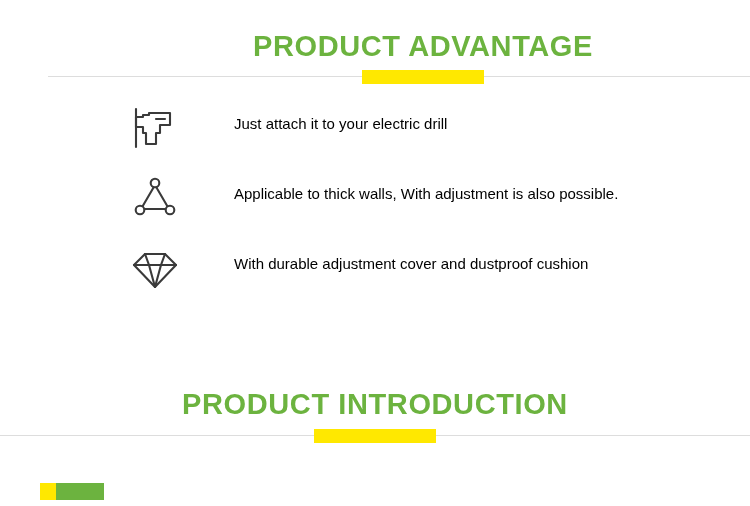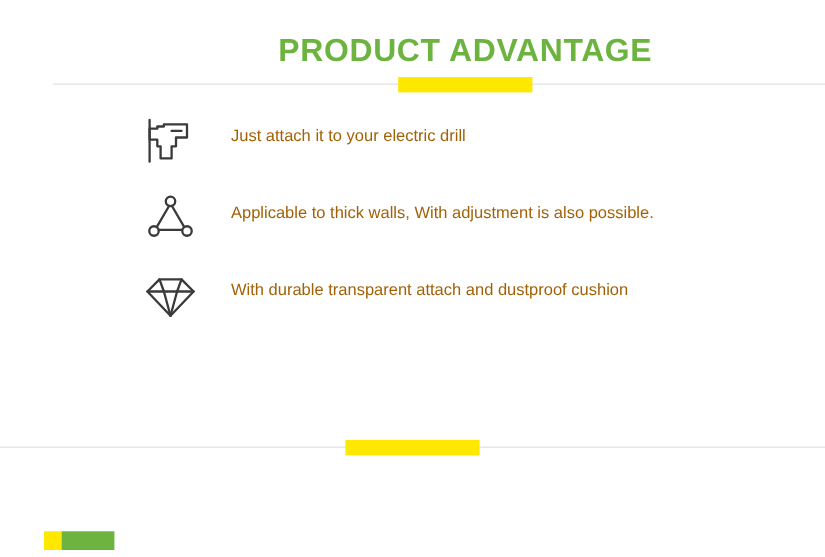--- a/index.html
+++ b/index.html
@@ -85,11 +85,11 @@
     padding-top: 2px;
   }
   .feature-text {
-    color: #a16207;
+    color: #000000;
     font-size: 15px;
     line-height: 24px;
     padding-top: 8px;
-    margin-left: 16px;
+    margin-left: 40px;
   }
   .feature-text .line {
     display: block;

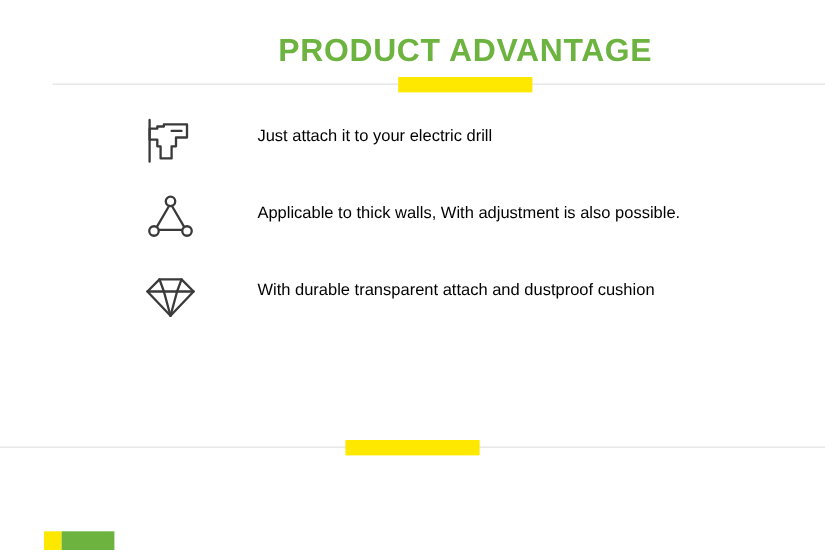--- a/index.html
+++ b/index.html
@@ -180,7 +180,7 @@
       </svg>
     </div>
     <div class="feature-text">
-      <span class="line">With durable transparent attach and dustproof cushion</span>
+      <span class="line">With durable adjustment cover and dustproof cushion</span>
     </div>
   </div>
 

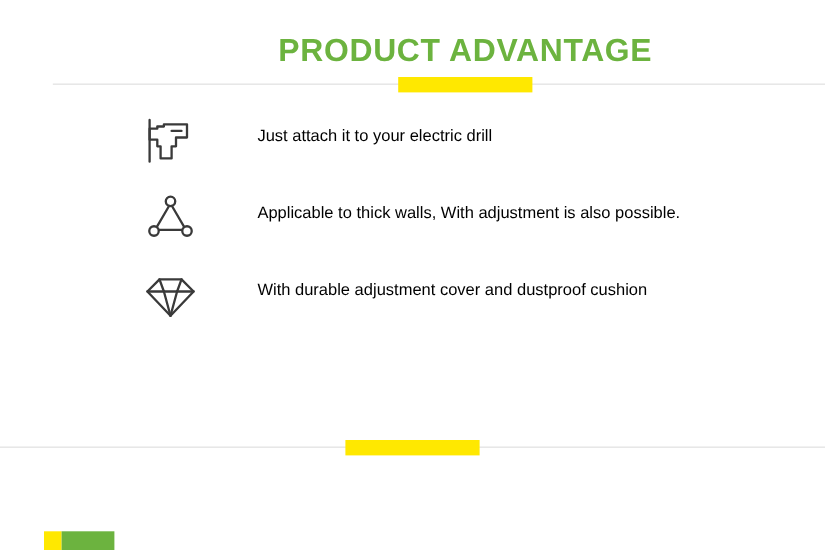--- a/index.html
+++ b/index.html
@@ -187,6 +187,7 @@
 </div>
 
 <div class="section-head" id="introduction-head">
+  <div class="section-title">PRODUCT INTRODUCTION</div>
   <div class="divider-wrap">
     <div class="divider-line"></div>
     <div class="divider-tab"></div>

